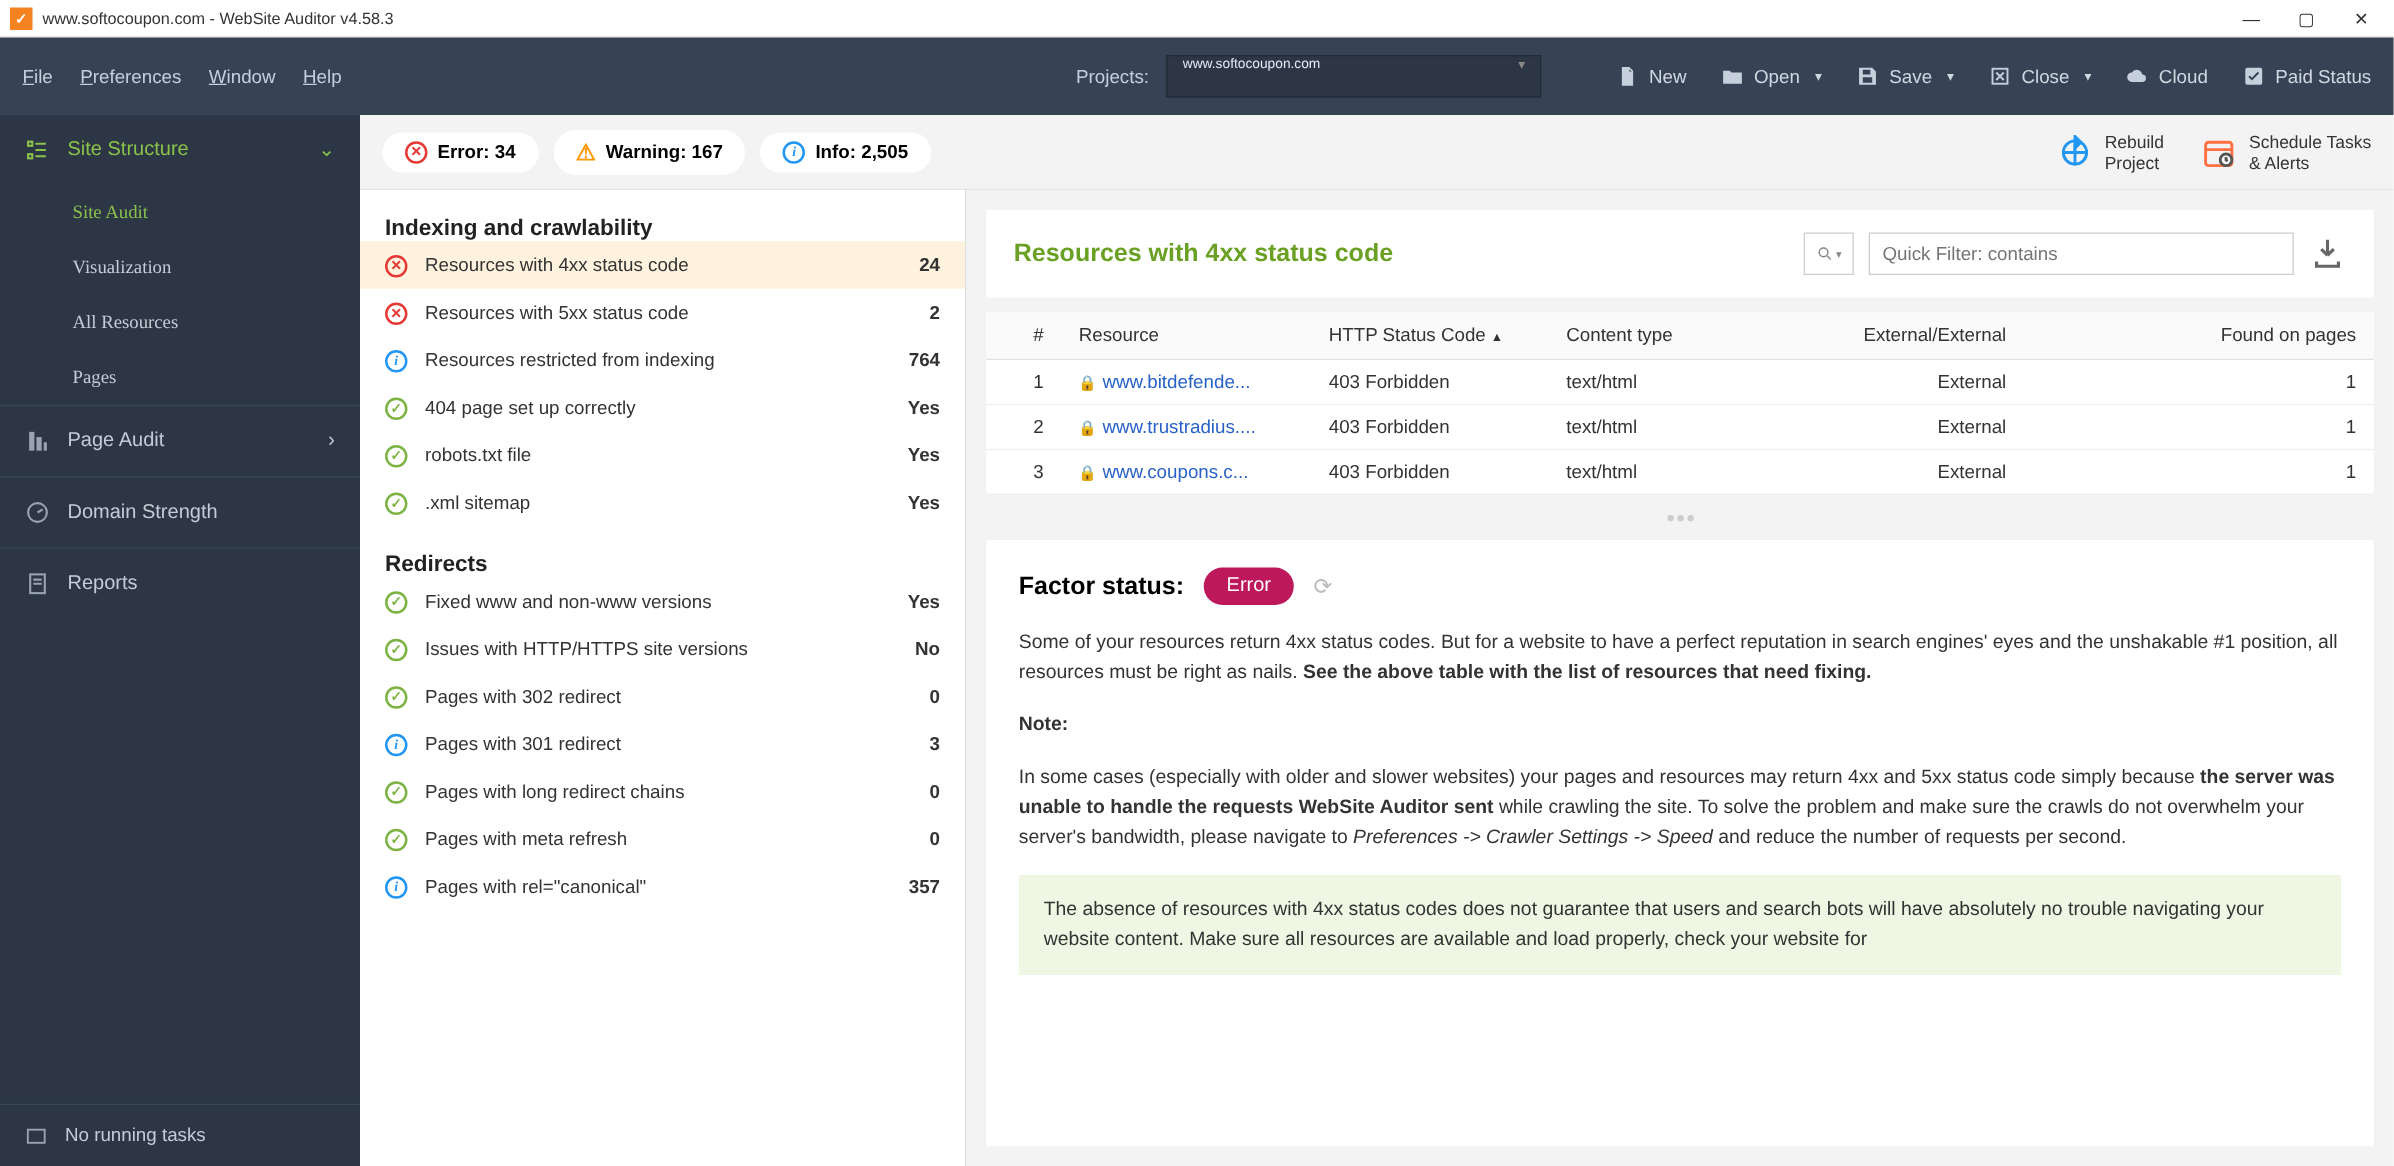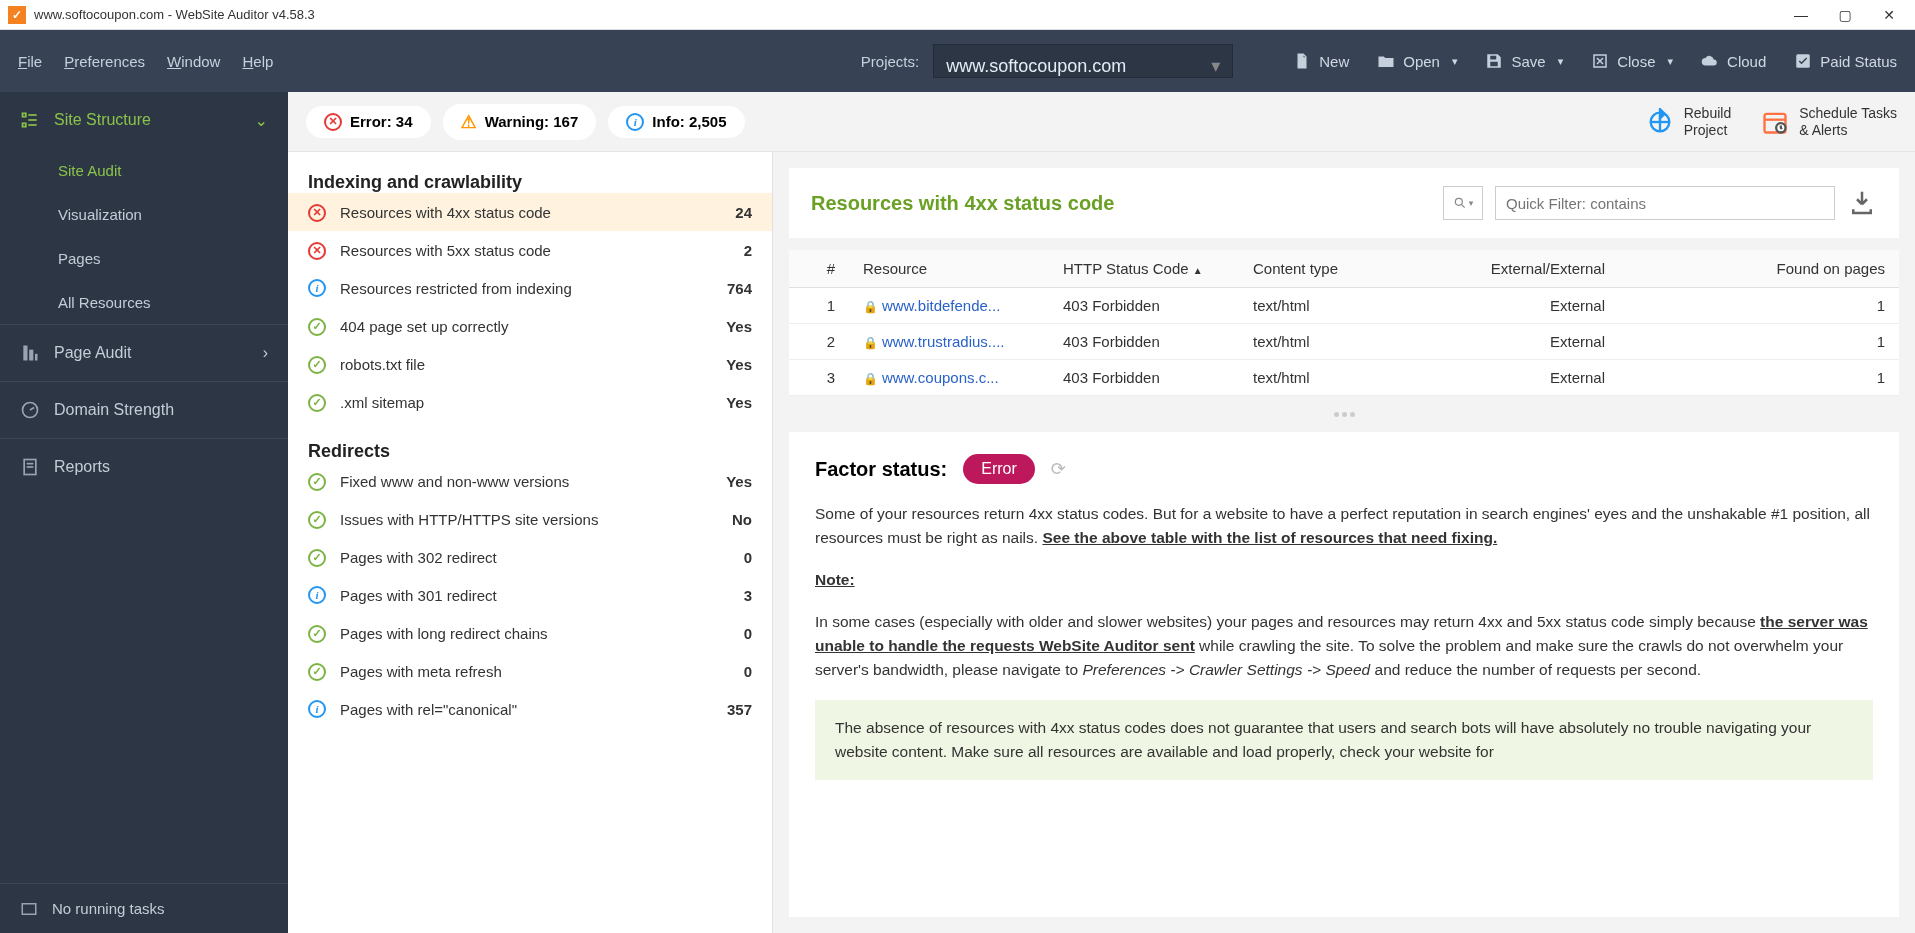--- a/index.html
+++ b/index.html
@@ -18,7 +18,7 @@
 .menu .mi { cursor: pointer; font-size: 15px; }
 .menu .mi u { text-decoration: underline; }
 .projects-label { margin-left: auto; margin-right: 14px; font-size: 15px; }
-.projects-select { width: 300px; height: 34px; background: #2c3645; border: 1px solid #222b37; display: flex; align-items: flex-end; padding: 0 12px; color: #e4ecf5; font-size: 18px; cursor: pointer; }
+.projects-select { width: 300px; height: 34px; background: #2c3645; border: 1px solid #222b37; display: flex; align-items: flex-start; padding: 0 12px; color: #e4ecf5; font-size: 11px; cursor: pointer; }
 .projects-select .chev { margin-left: auto; color: #888; }
 .toolbar-btns { display: flex; gap: 28px; margin-left: 60px; align-items: center; }
 .tb-btn { display: flex; align-items: center; gap: 8px; cursor: pointer; color: #d0d8e2; font-size: 15px; }

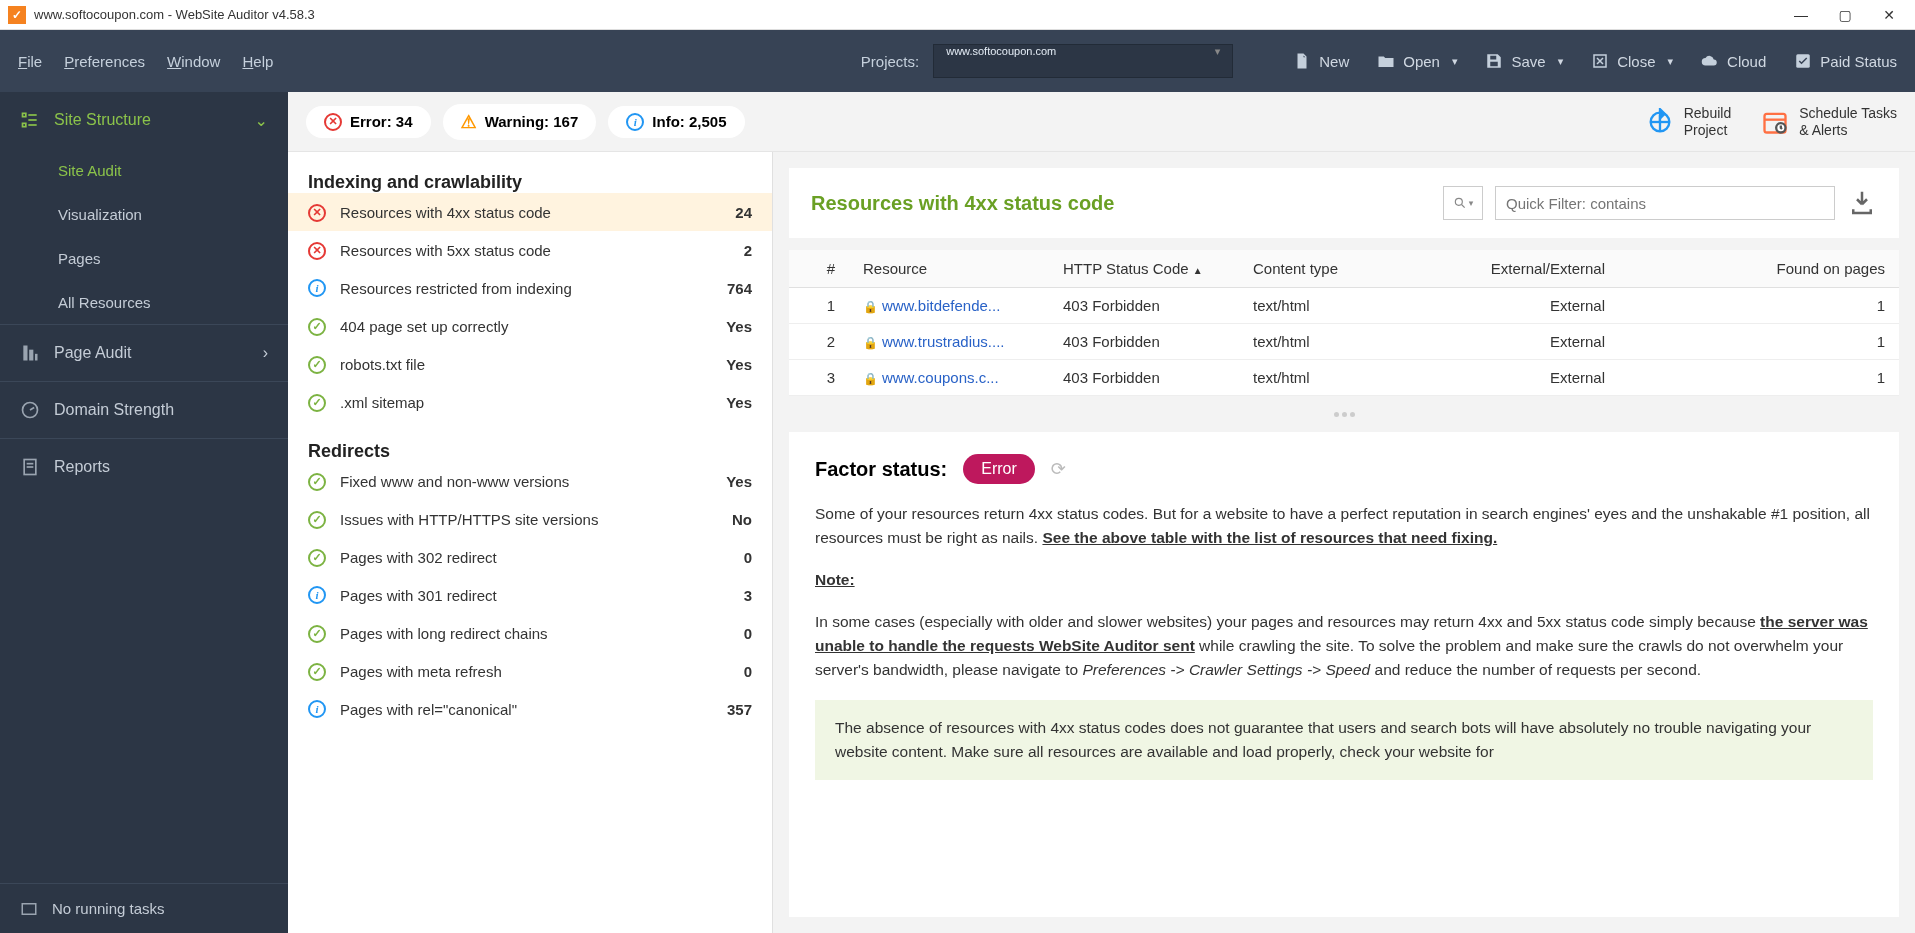--- a/index.html
+++ b/index.html
@@ -30,7 +30,7 @@
 .sb-section { height: 56px; display: flex; align-items: center; padding: 0 20px; gap: 14px; cursor: pointer; font-size: 16px; }
 .sb-section.active { color: #8bc34a; }
 .sb-section .expand { margin-left: auto; }
-.sb-sub { padding-left: 58px; height: 44px; display: flex; align-items: center; cursor: pointer; font-size: 15px; }
+.sb-sub { padding-left: 58px; height: 44px; display: flex; align-items: center; cursor: pointer; font-size: 15px; font-family: Liberation Serif, serif; }
 .sb-sub.active { color: #8bc34a; }
 .sb-divider { border-top: 1px solid #3b4758; }
 .sb-footer { margin-top: auto; height: 50px; display: flex; align-items: center; padding: 0 20px; gap: 14px; font-size: 15px; border-top: 1px solid #3b4758; }

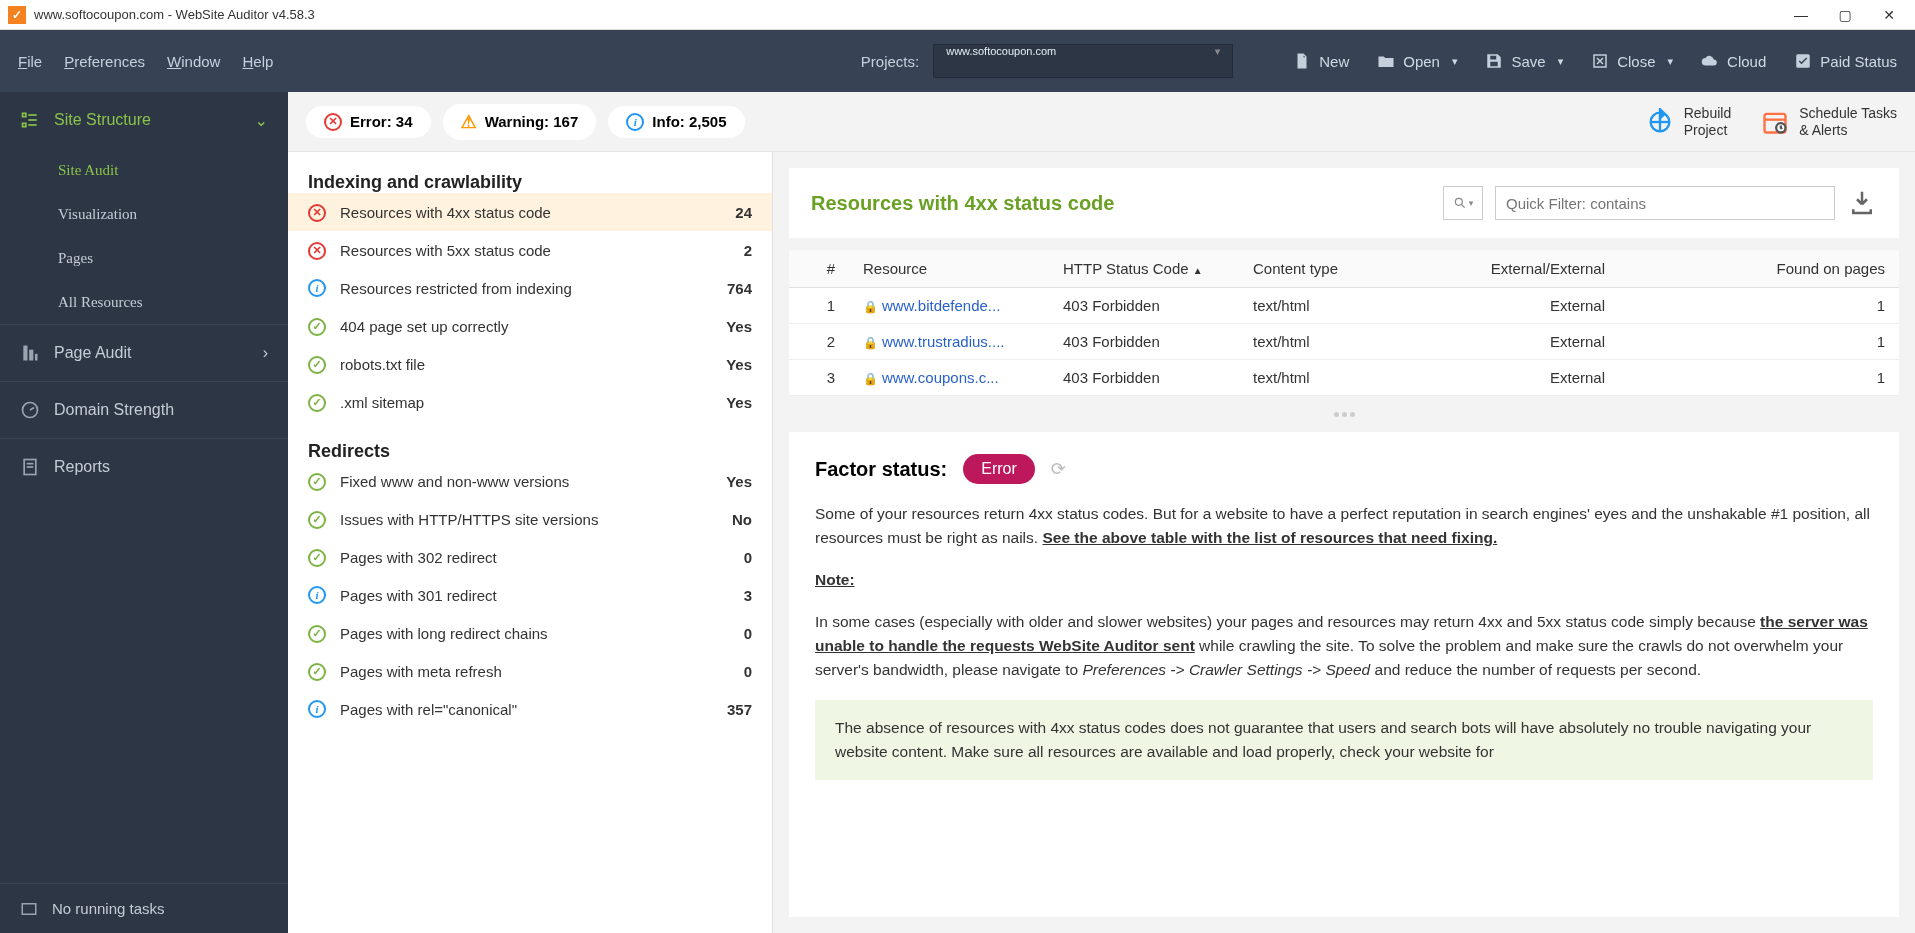--- a/index.html
+++ b/index.html
@@ -181,8 +181,8 @@
     </div>
     <div class="sb-sub active">Site Audit</div>
     <div class="sb-sub">Visualization</div>
+    <div class="sb-sub">All Resources</div>
     <div class="sb-sub">Pages</div>
-    <div class="sb-sub">All Resources</div>
     <div class="sb-divider"></div>
     <div class="sb-section">
       <svg width="20" height="20" viewBox="0 0 24 24" fill="#9aa4b0">

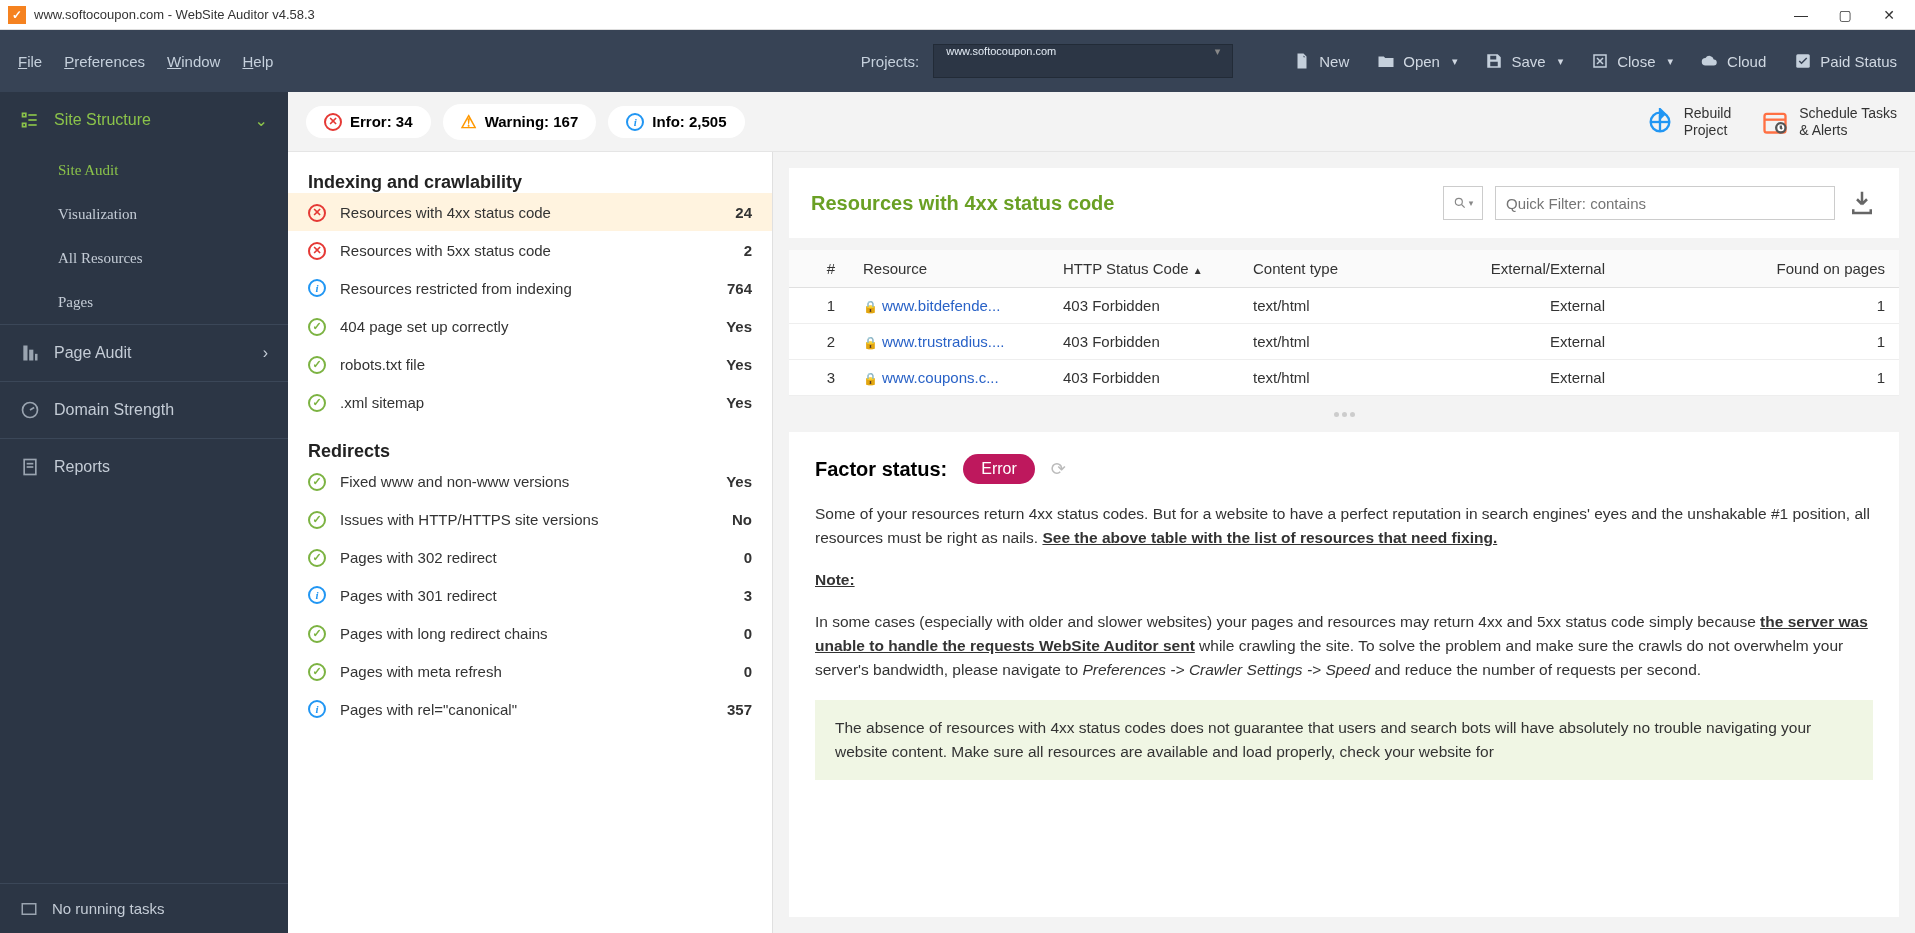--- a/index.html
+++ b/index.html
@@ -83,7 +83,7 @@
 .refresh-ic { color: #bbb; font-size: 18px; }
 .factor-text { font-size: 15.5px; line-height: 1.55; color: #333; }
 .factor-text p { margin-bottom: 18px; }
-.factor-text b { font-weight: 700; text-decoration: underline; }
+.factor-text b { font-weight: 700; }
 .factor-text i { font-style: italic; }
 .highlight-box { background: #f0f6e4; padding: 16px 20px; font-size: 15.5px; line-height: 1.55; color: #333; }
 

